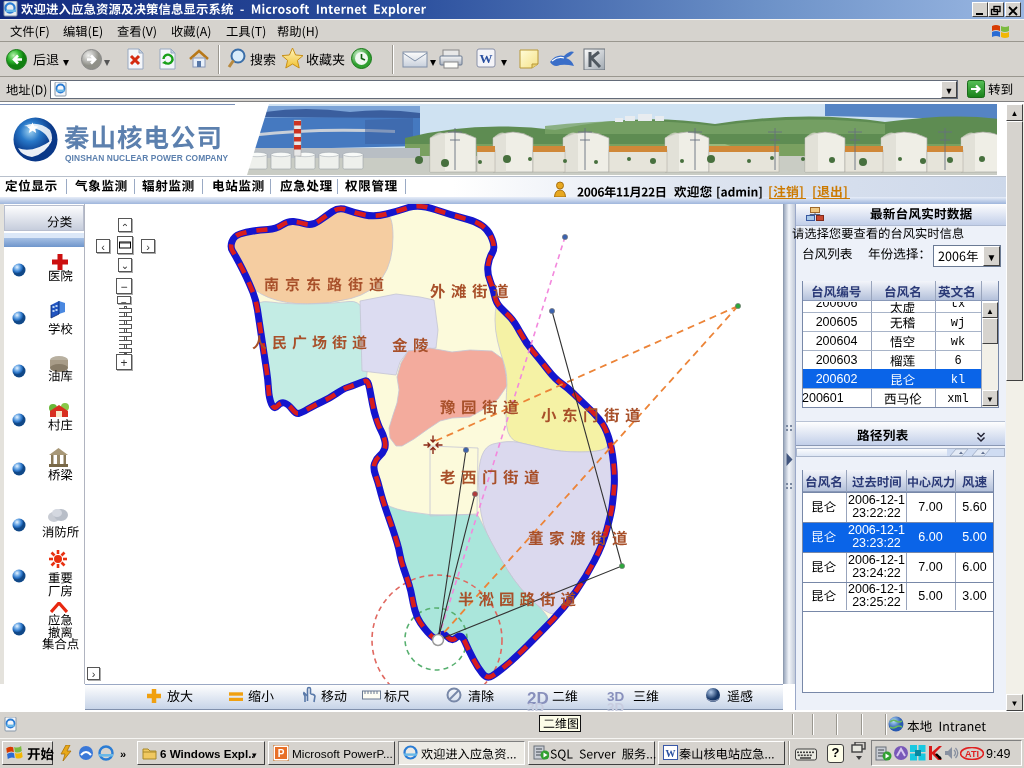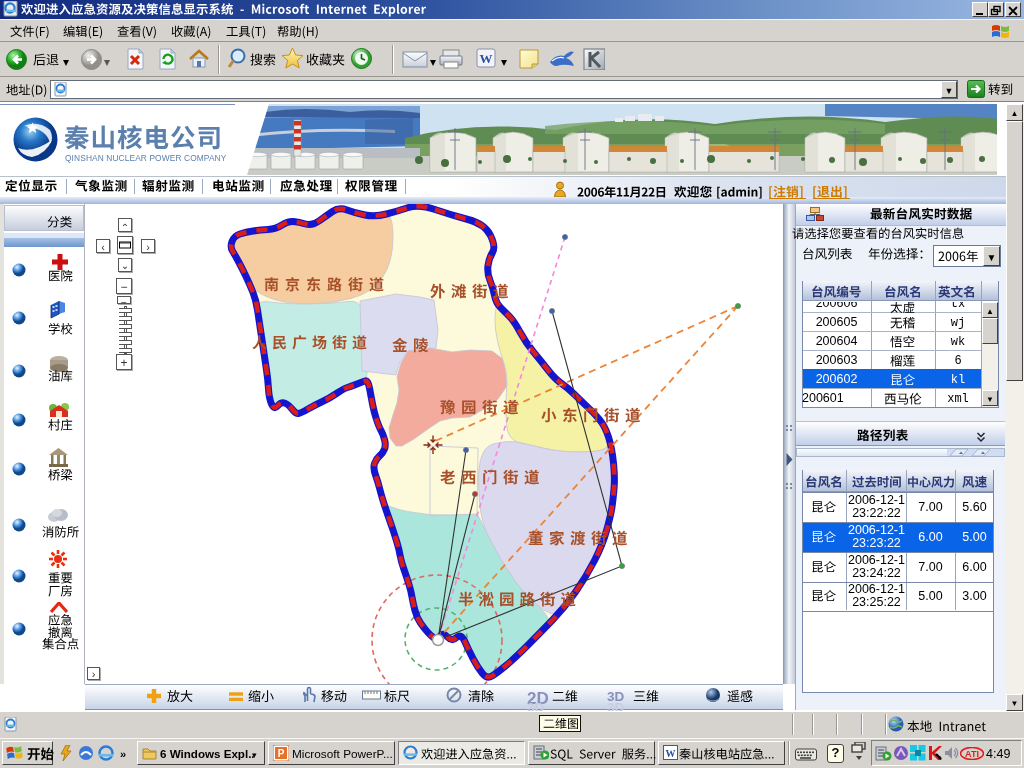--- a/index.html
+++ b/index.html
@@ -184,7 +184,7 @@
       <path d="M12 10 Q26 4 38 14 Q42 22 38 28 Q36 16 22 12 Q16 10 12 10 Z" fill="#fff" opacity="0.85"></path>
       <path d="M30 28 l3.2 6.8 7.4 0.6 -5.6 4.8 1.7 7.2 -6.7-4 -6.7 4 1.7-7.2 -5.6-4.8 7.4-0.6 Z" transform="translate(4,-9) scale(0.55)" fill="#fff"></path>
     </svg>
-    <div class="abs" style="left:65px;top:153px;width:200px;height:11px;font-size:8.4px;font-weight:normal;letter-spacing:0.1px;color:#5c80ae;white-space:nowrap">QINSHAN NUCLEAR POWER COMPANY</div>
+    <div class="abs" style="left:65px;top:153px;width:200px;height:11px;font-size:8.4px;font-weight:bold;letter-spacing:0.1px;color:#5c80ae;white-space:nowrap">QINSHAN NUCLEAR POWER COMPANY</div>
     <svg class="abs" style="left:245px;top:104px;" width="752" height="71" viewBox="0 0 752 71">
       <rect x="0" y="0" width="762" height="71" fill="#cfe2f2"></rect>
       <path d="M0 2 L175 2 L175 42 L0 46 Z" fill="#4579c0"></path>

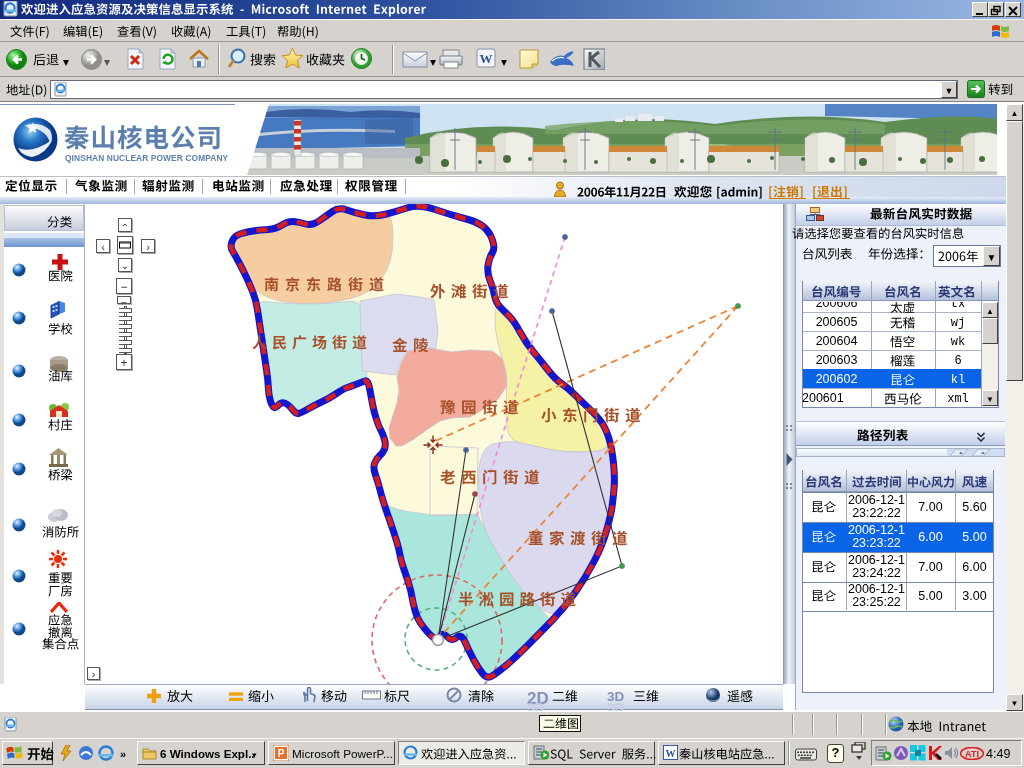--- a/index.html
+++ b/index.html
@@ -763,7 +763,7 @@
       <ellipse cx="12" cy="6.5" rx="11.5" ry="6" fill="none" stroke="#e02020" stroke-width="1.6"></ellipse>
       <text x="12" y="10" font-size="9" font-weight="bold" fill="#e02020" text-anchor="middle" font-family="Liberation Sans">ATI</text>
     </svg>
-    <div class="abs" style="left:986px;top:747px;width:34px;height:14px;font-size:12.5px;color:#000">4:49</div>
+    <div class="abs" style="left:986px;top:747px;width:34px;height:14px;font-size:12.5px;color:#000">9:49</div>
     <svg id="cjk" width="1024" height="768" viewBox="0 0 1024 768" style="position:absolute;left:0;top:0;z-index:90;pointer-events:none">
       <defs>
         <path id="g0" d="M36 526C88 456 145 374 197 295C147 200 85 123 14 72C41 52 76 10 95 -18C160 35 218 102 266 182C293 137 316 94 332 58L426 138C404 185 369 242 329 303C380 422 417 562 437 722L364 747L345 742H40V637H312C298 559 277 484 251 415C207 477 161 539 120 593ZM520 848C505 697 472 554 405 467C431 452 480 417 500 399C537 453 567 522 589 601H827C815 550 801 500 787 464L881 432C911 498 942 599 962 691L881 713L863 709H615C622 749 629 791 634 834ZM611 554V478C611 343 590 135 351 -6C379 -25 419 -65 436 -90C567 -9 639 92 678 192C725 67 795 -30 905 -90C922 -58 956 -11 982 12C834 79 761 228 723 413L725 476V554Z"></path>

